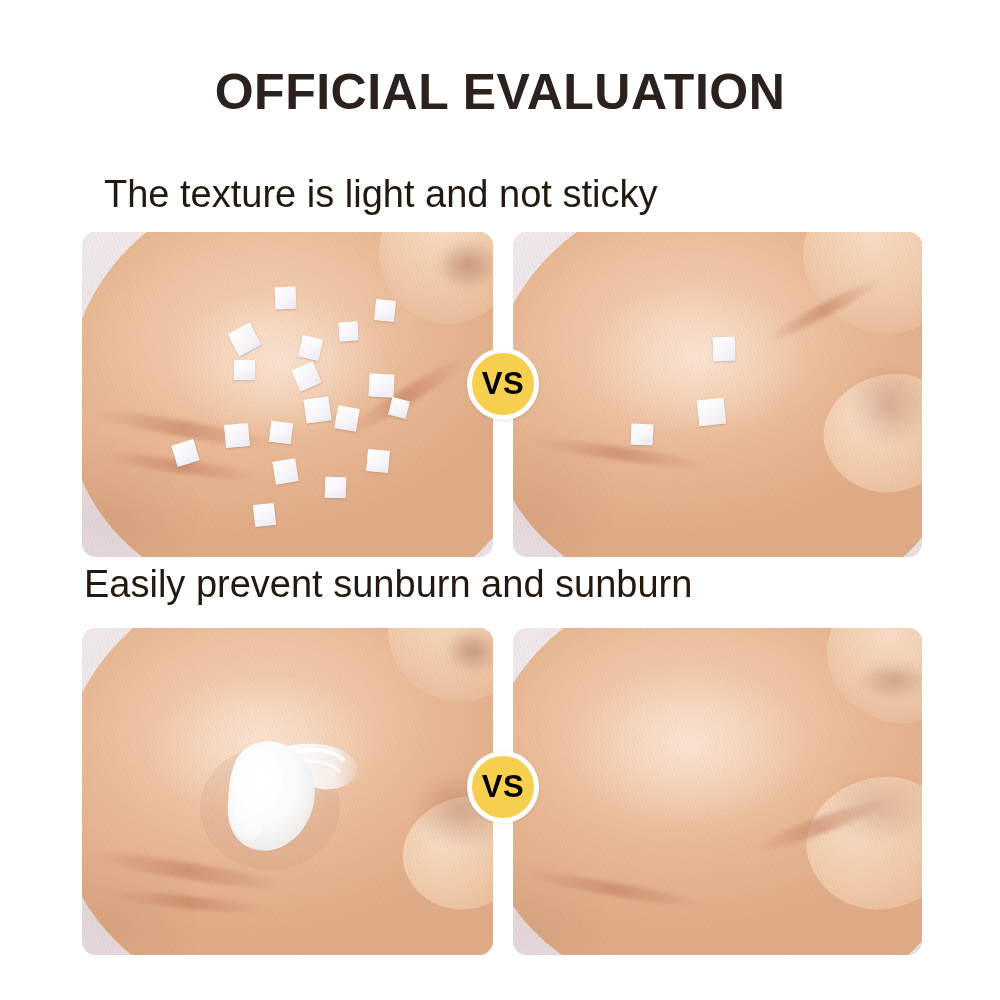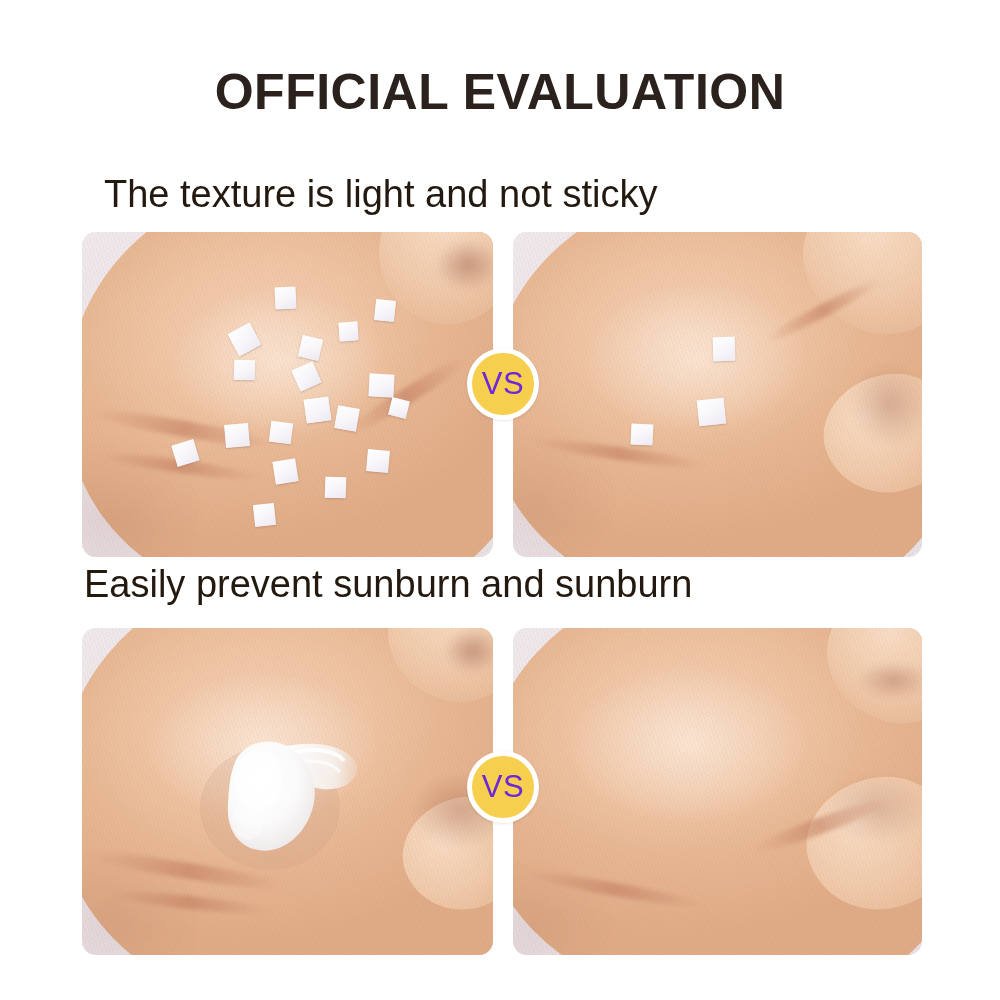--- a/index.html
+++ b/index.html
@@ -137,8 +137,8 @@
     align-items: center;
     justify-content: center;
     font-size: 31px;
-    font-weight: normal;
-    color: #6d28d9;
+    font-weight: bold;
+    color: #000000;
     letter-spacing: 0.5px;
     z-index: 20;
     box-shadow: 0 1px 3px rgba(0,0,0,0.10);

